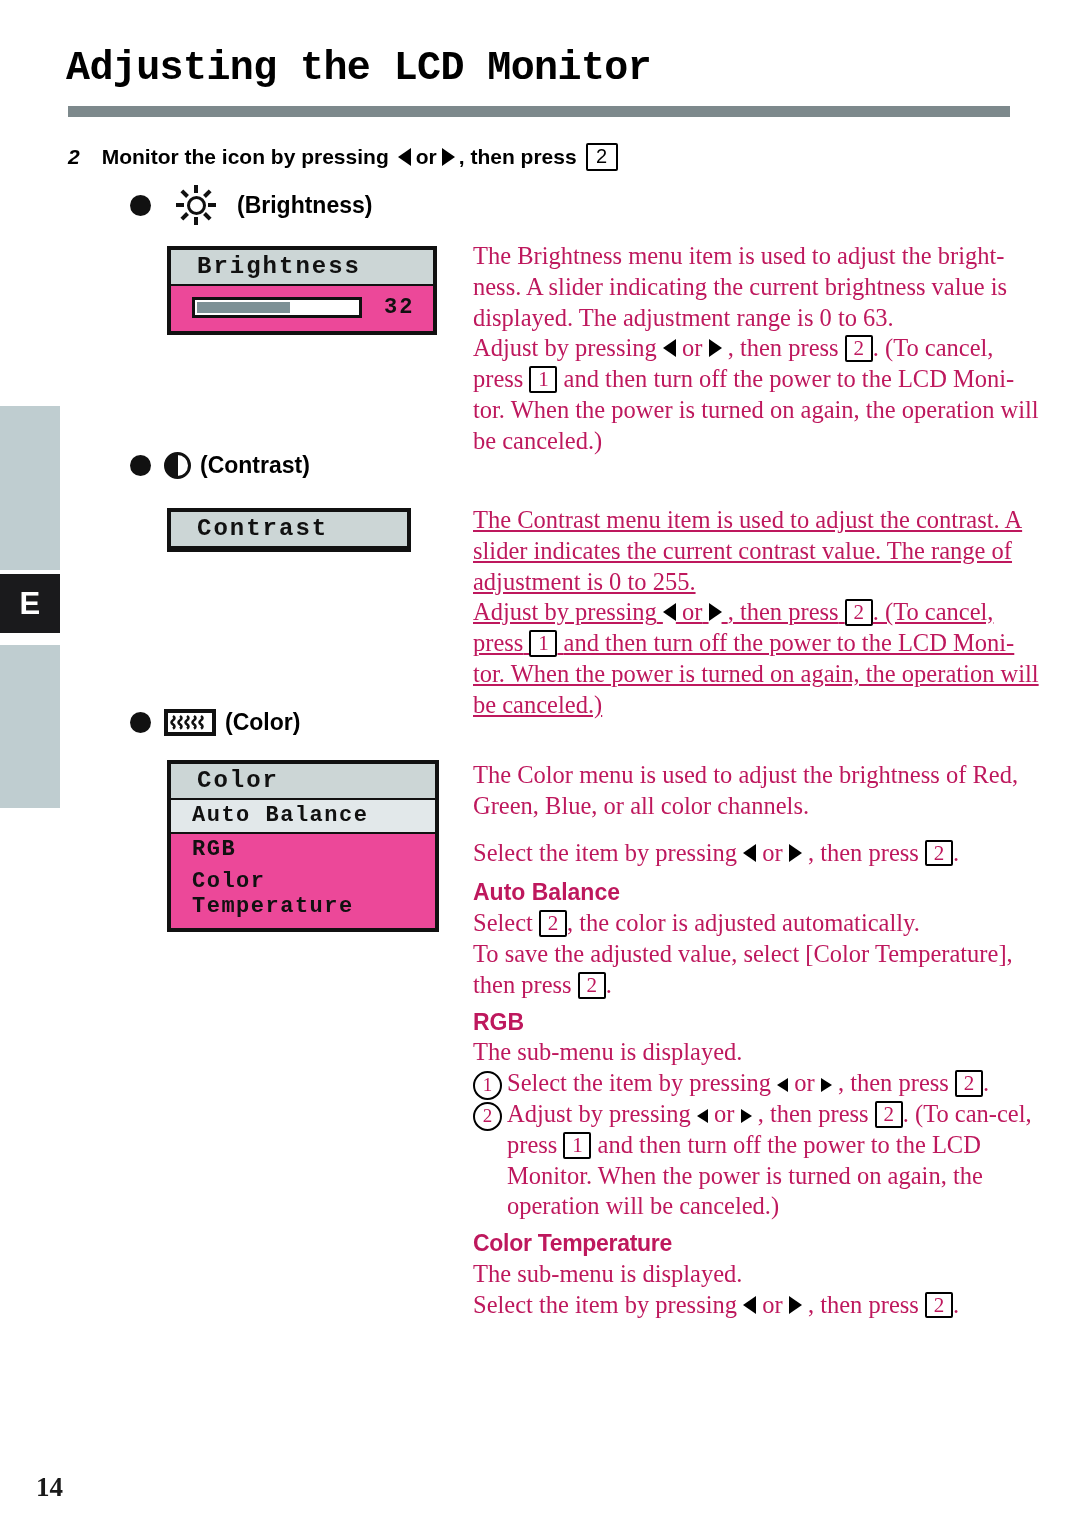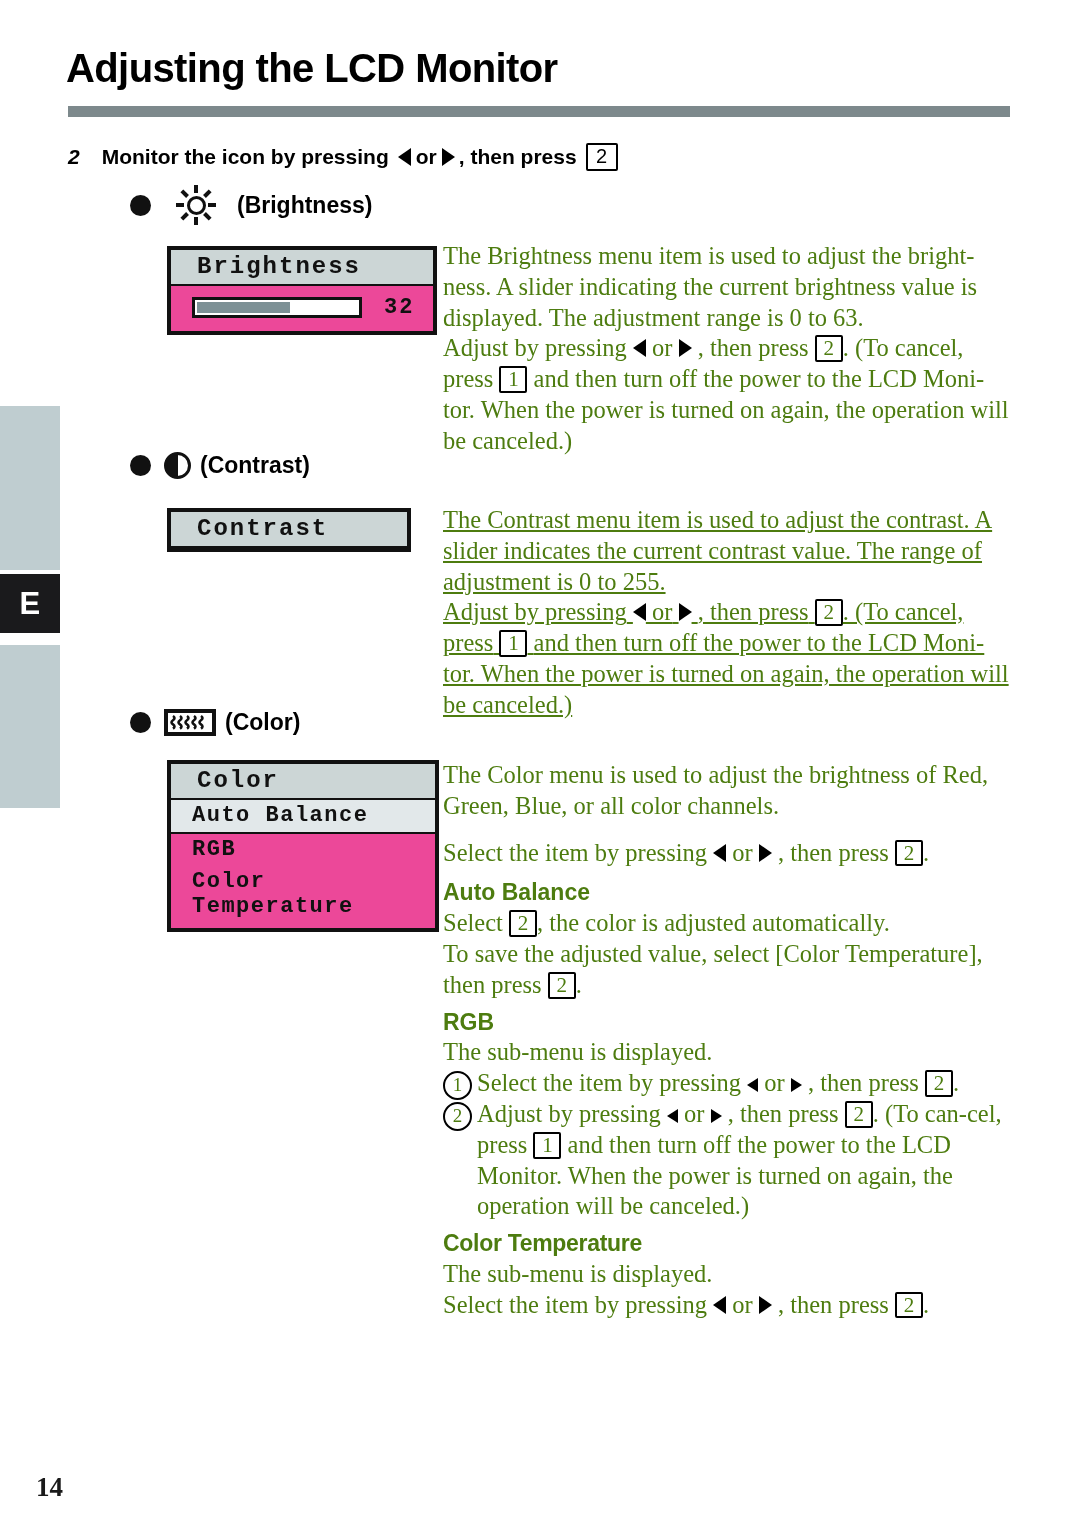--- a/index.html
+++ b/index.html
@@ -46,7 +46,7 @@
     position: absolute;
     left: 66px;
     top: 46px;
-    font-family: Liberation Sans, sans-serif;
+    font-family: Liberation Mono, monospace;
     font-weight: bold;
     font-size: 40px;
     letter-spacing: -0.6px;

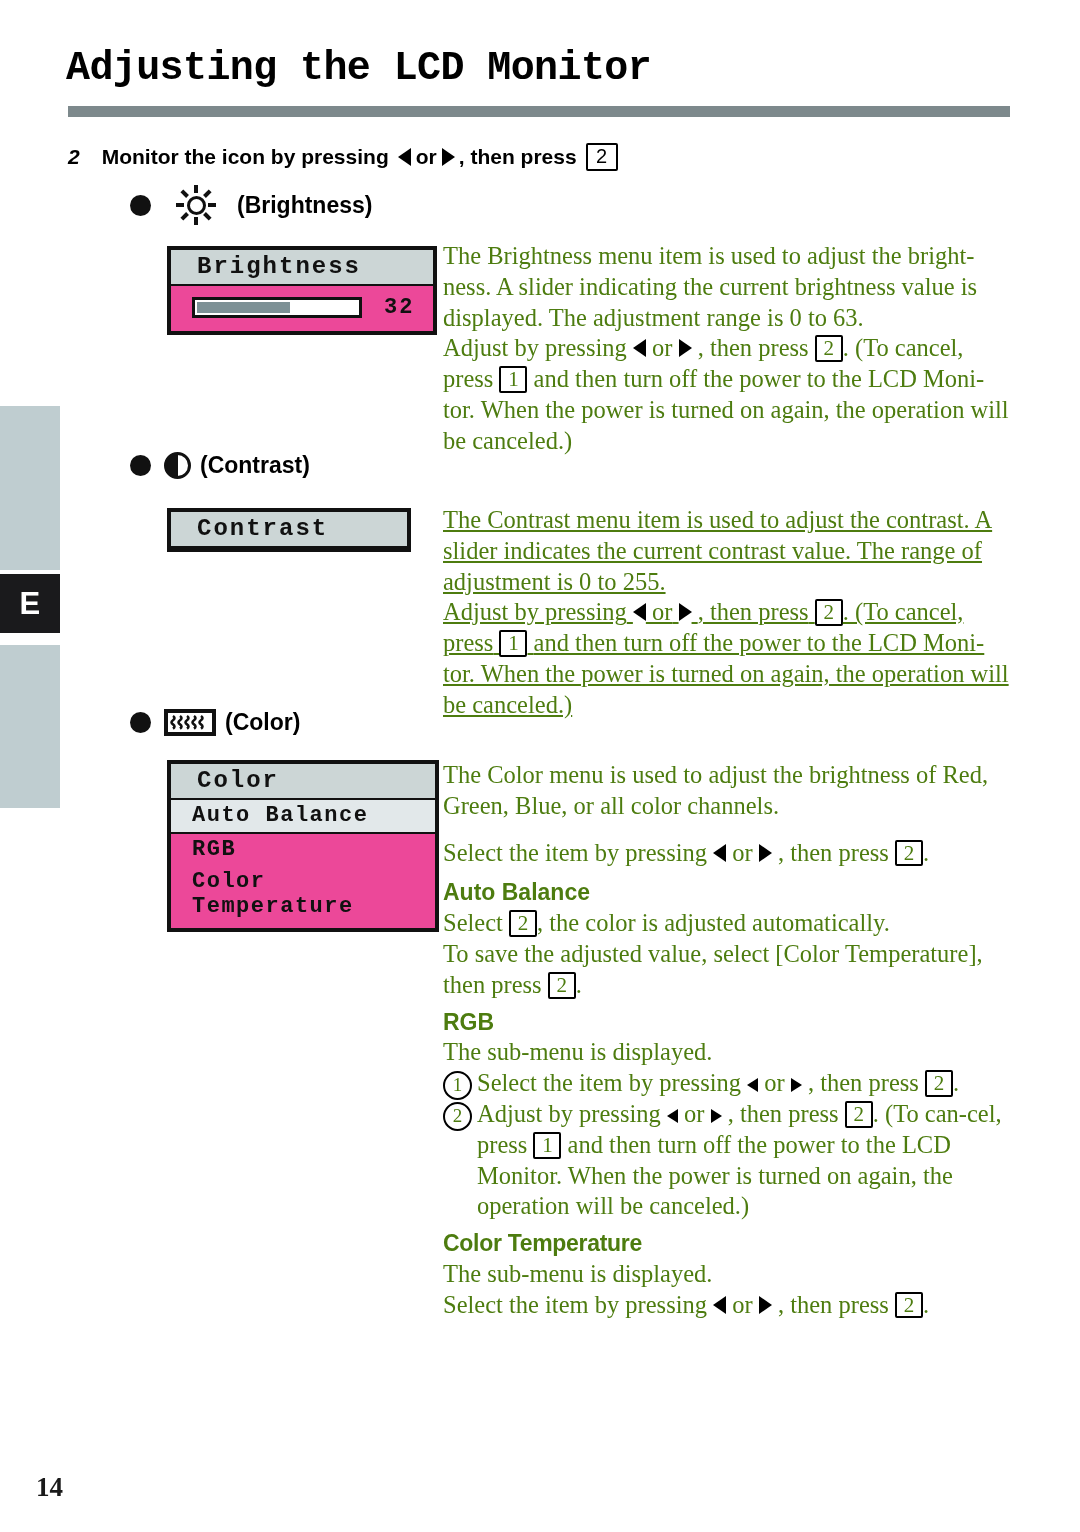--- a/index.html
+++ b/index.html
@@ -237,12 +237,12 @@
   
   .body-col {
     position: absolute;
-    left: 443px;
+    left: 473px;
     width: 570px;
     font-family: "Liberation Serif", serif;
     font-size: 24.5px;
     line-height: 30.8px;
-    color: #4d7c0f;
+    color: #be185d;
   }
   .body-col p { margin: 0; }
   .sub-head {

